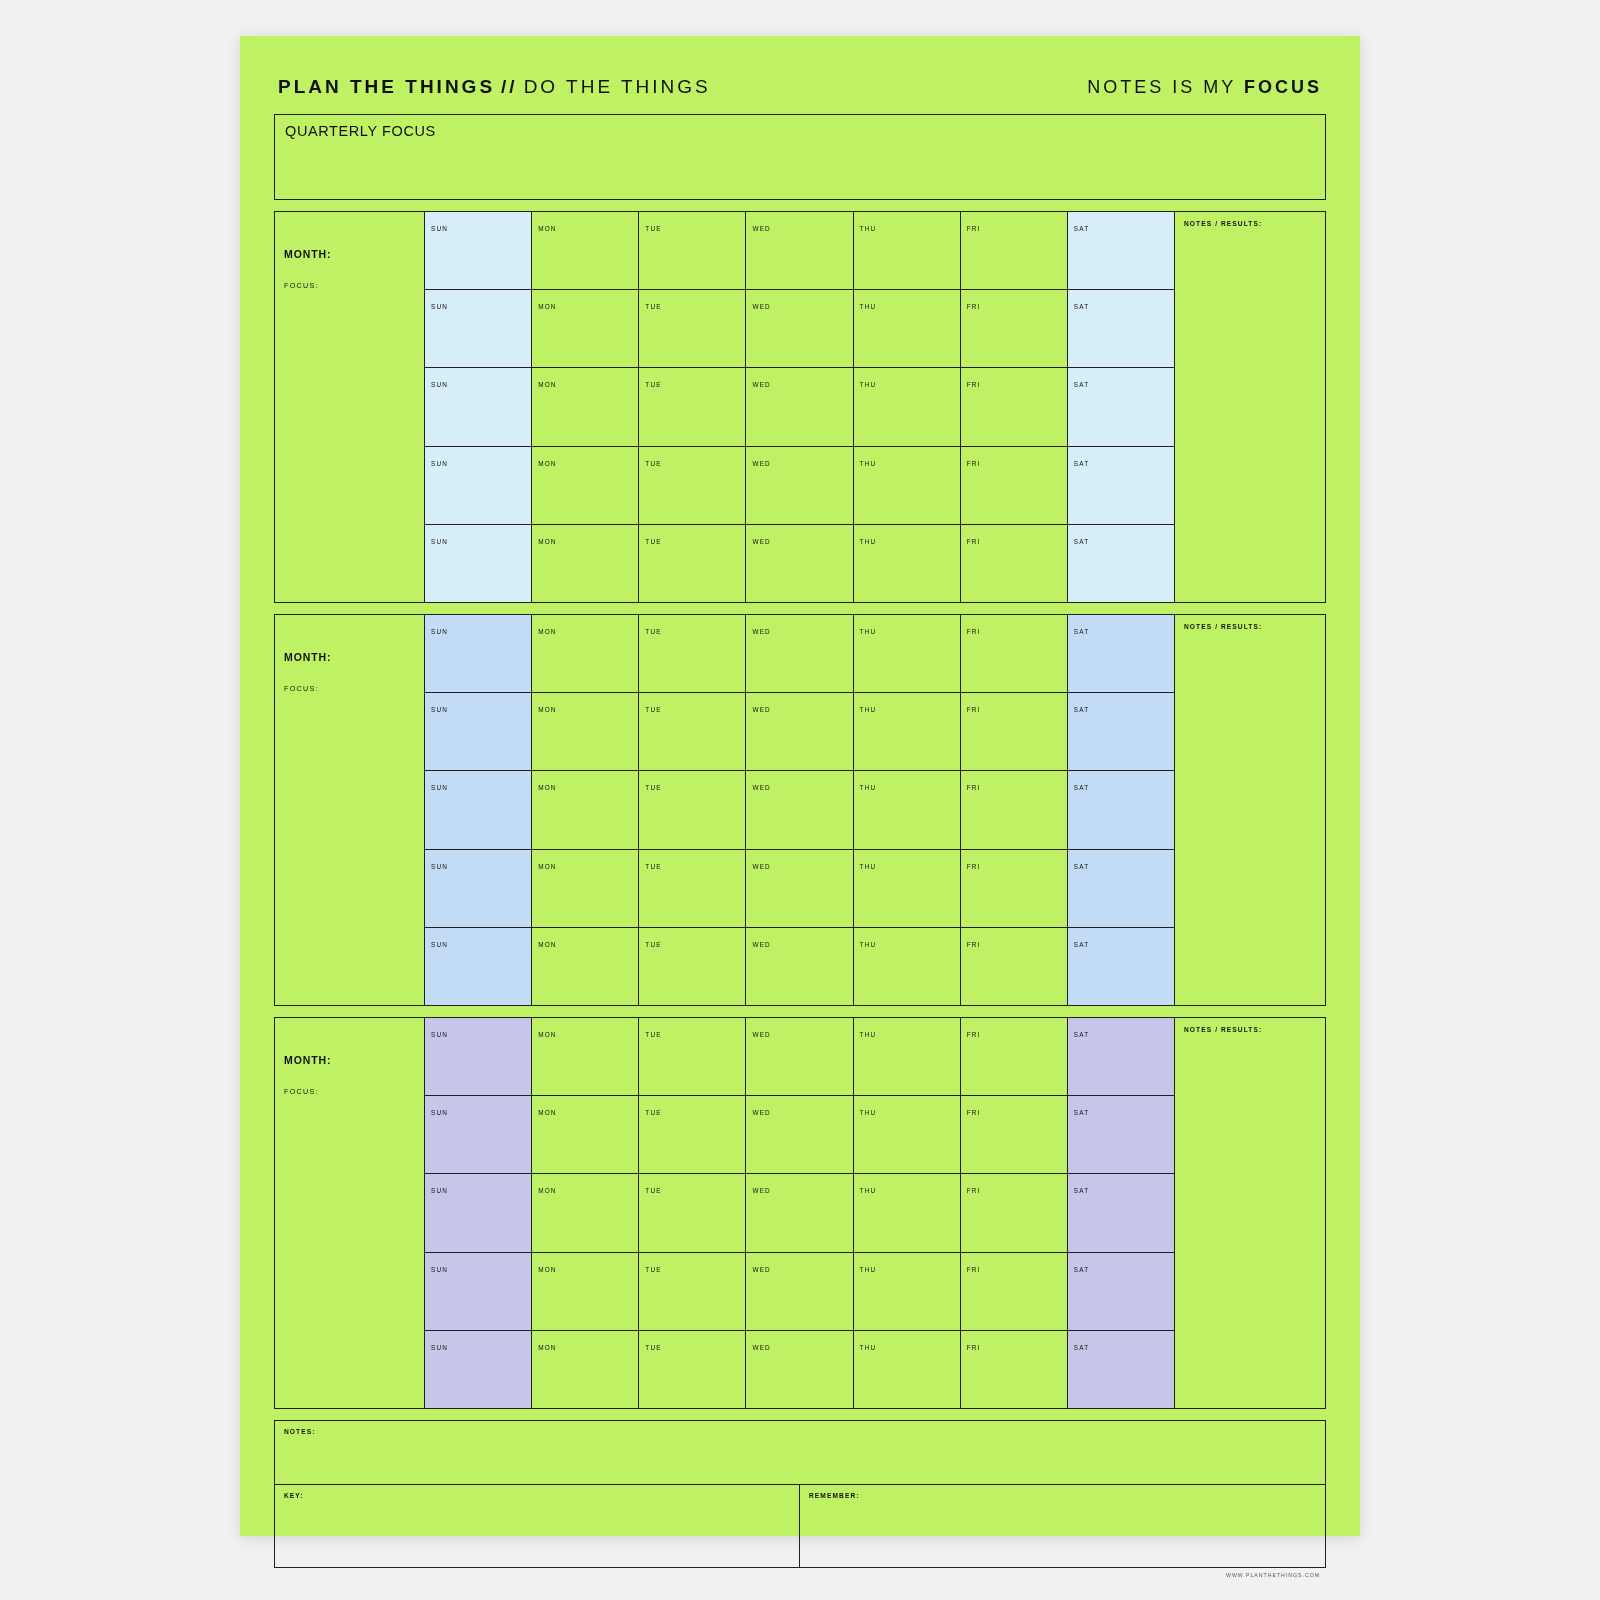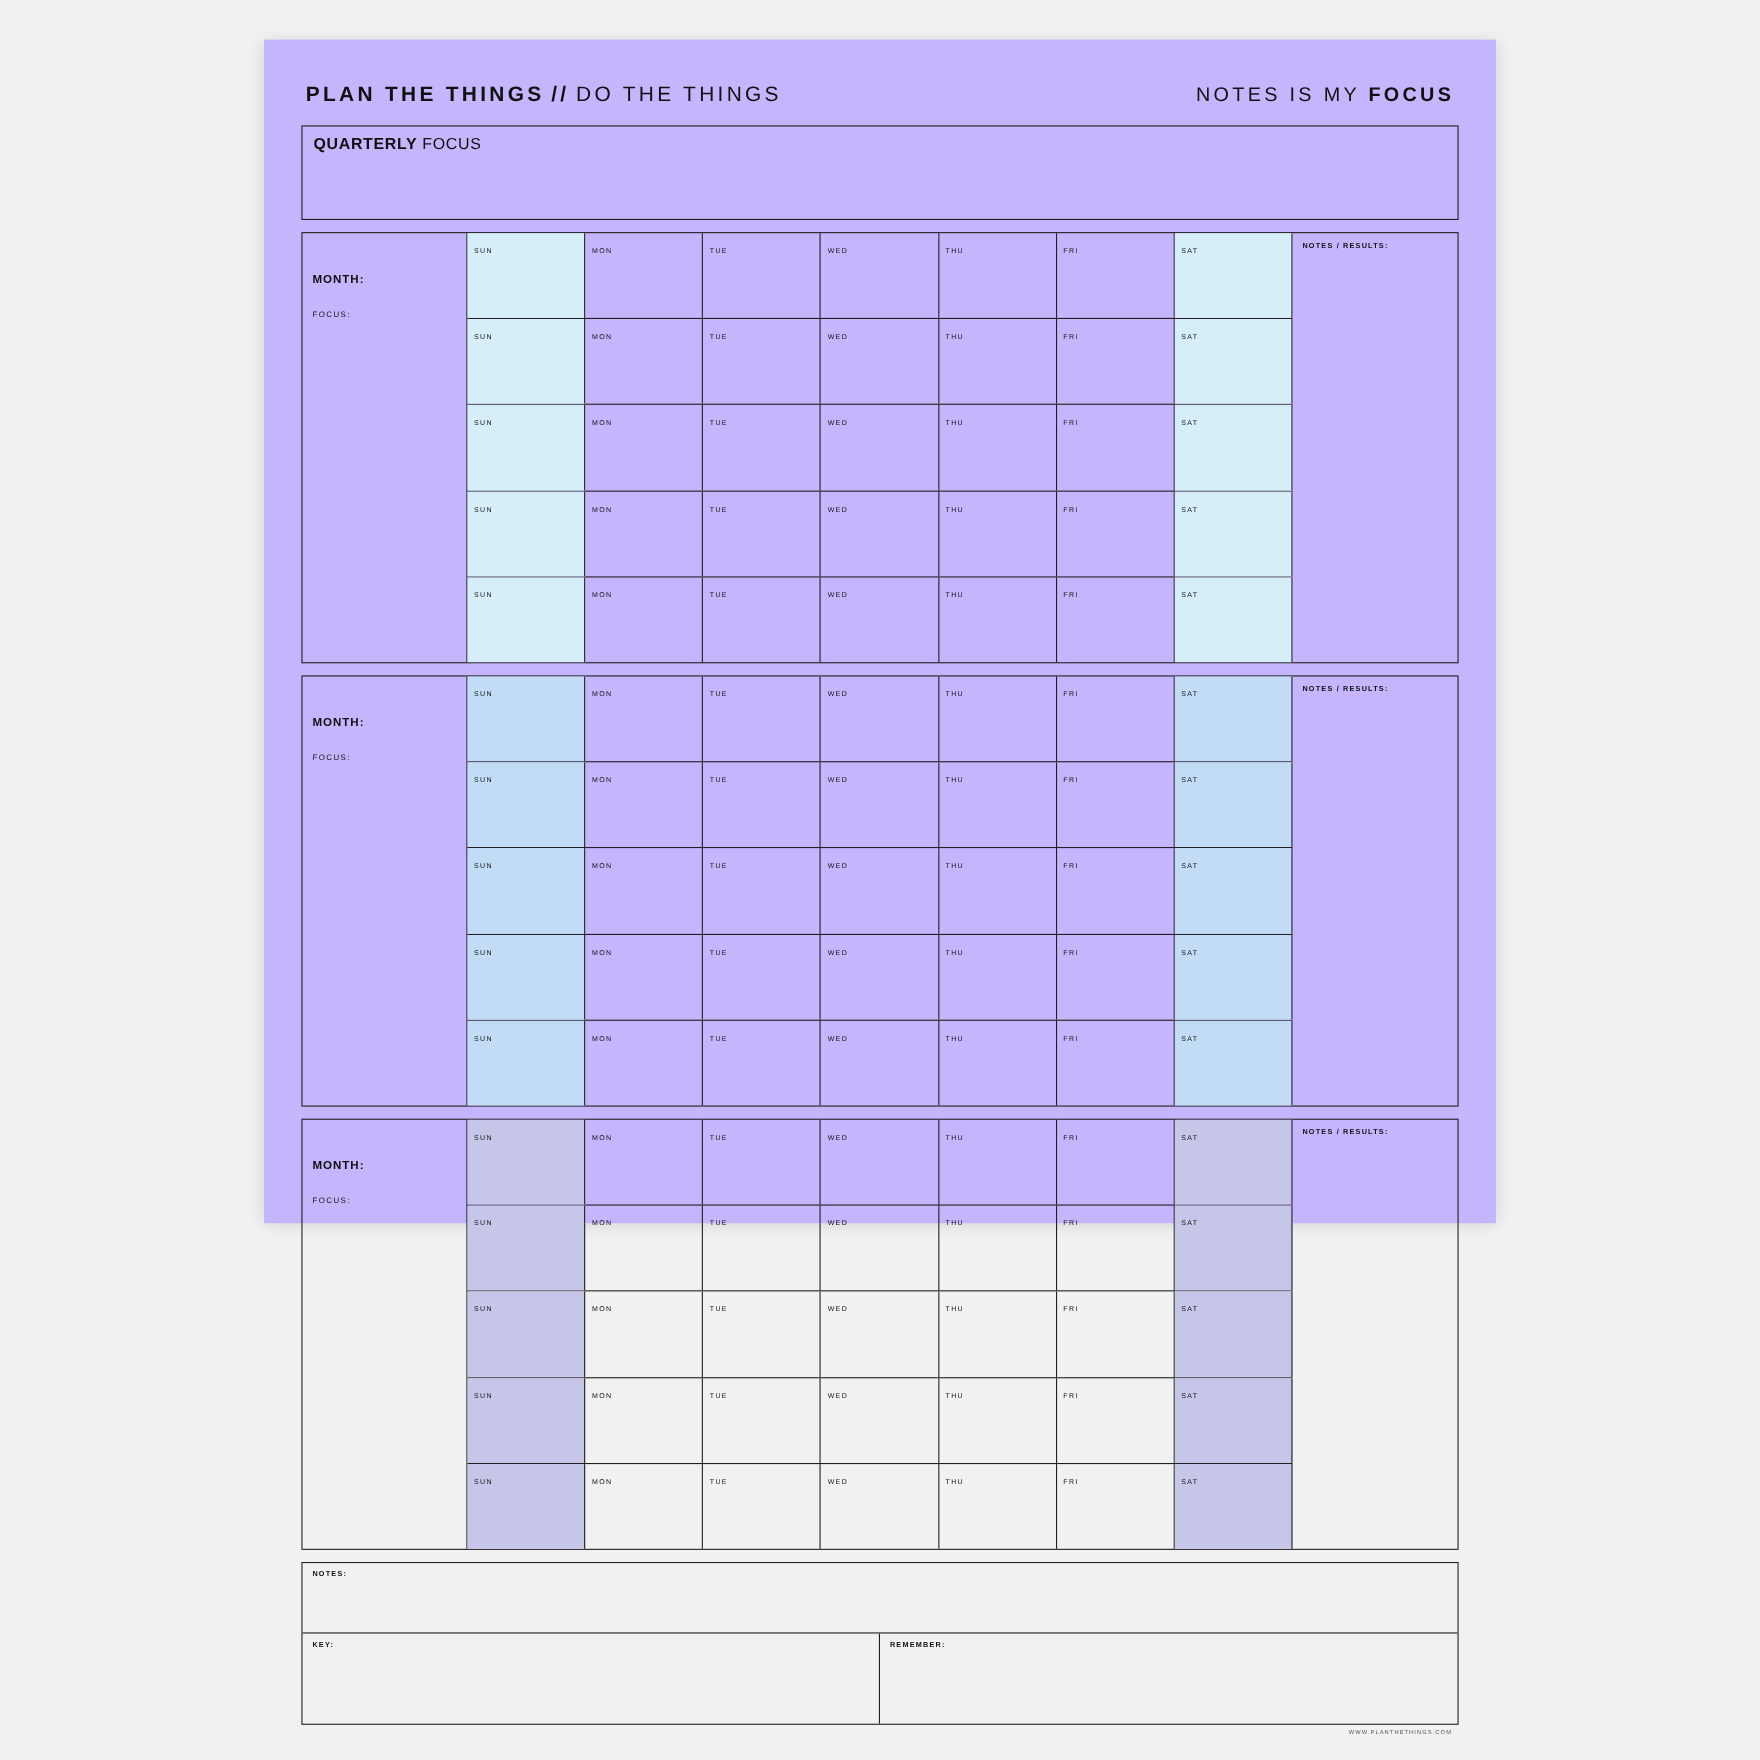--- a/index.html
+++ b/index.html
@@ -21,9 +21,9 @@
   .sheet {
     position: relative;
     width: 1120px;
-    height: 1076px;
+    height: 1500px;
     margin-top: 36px;
-    background: #c4b5fd;
+    background: #bef264;
     box-shadow: 0 2px 14px rgba(0,0,0,0.13);
     box-sizing: border-box;
     padding: 32px 34px 10px 34px;

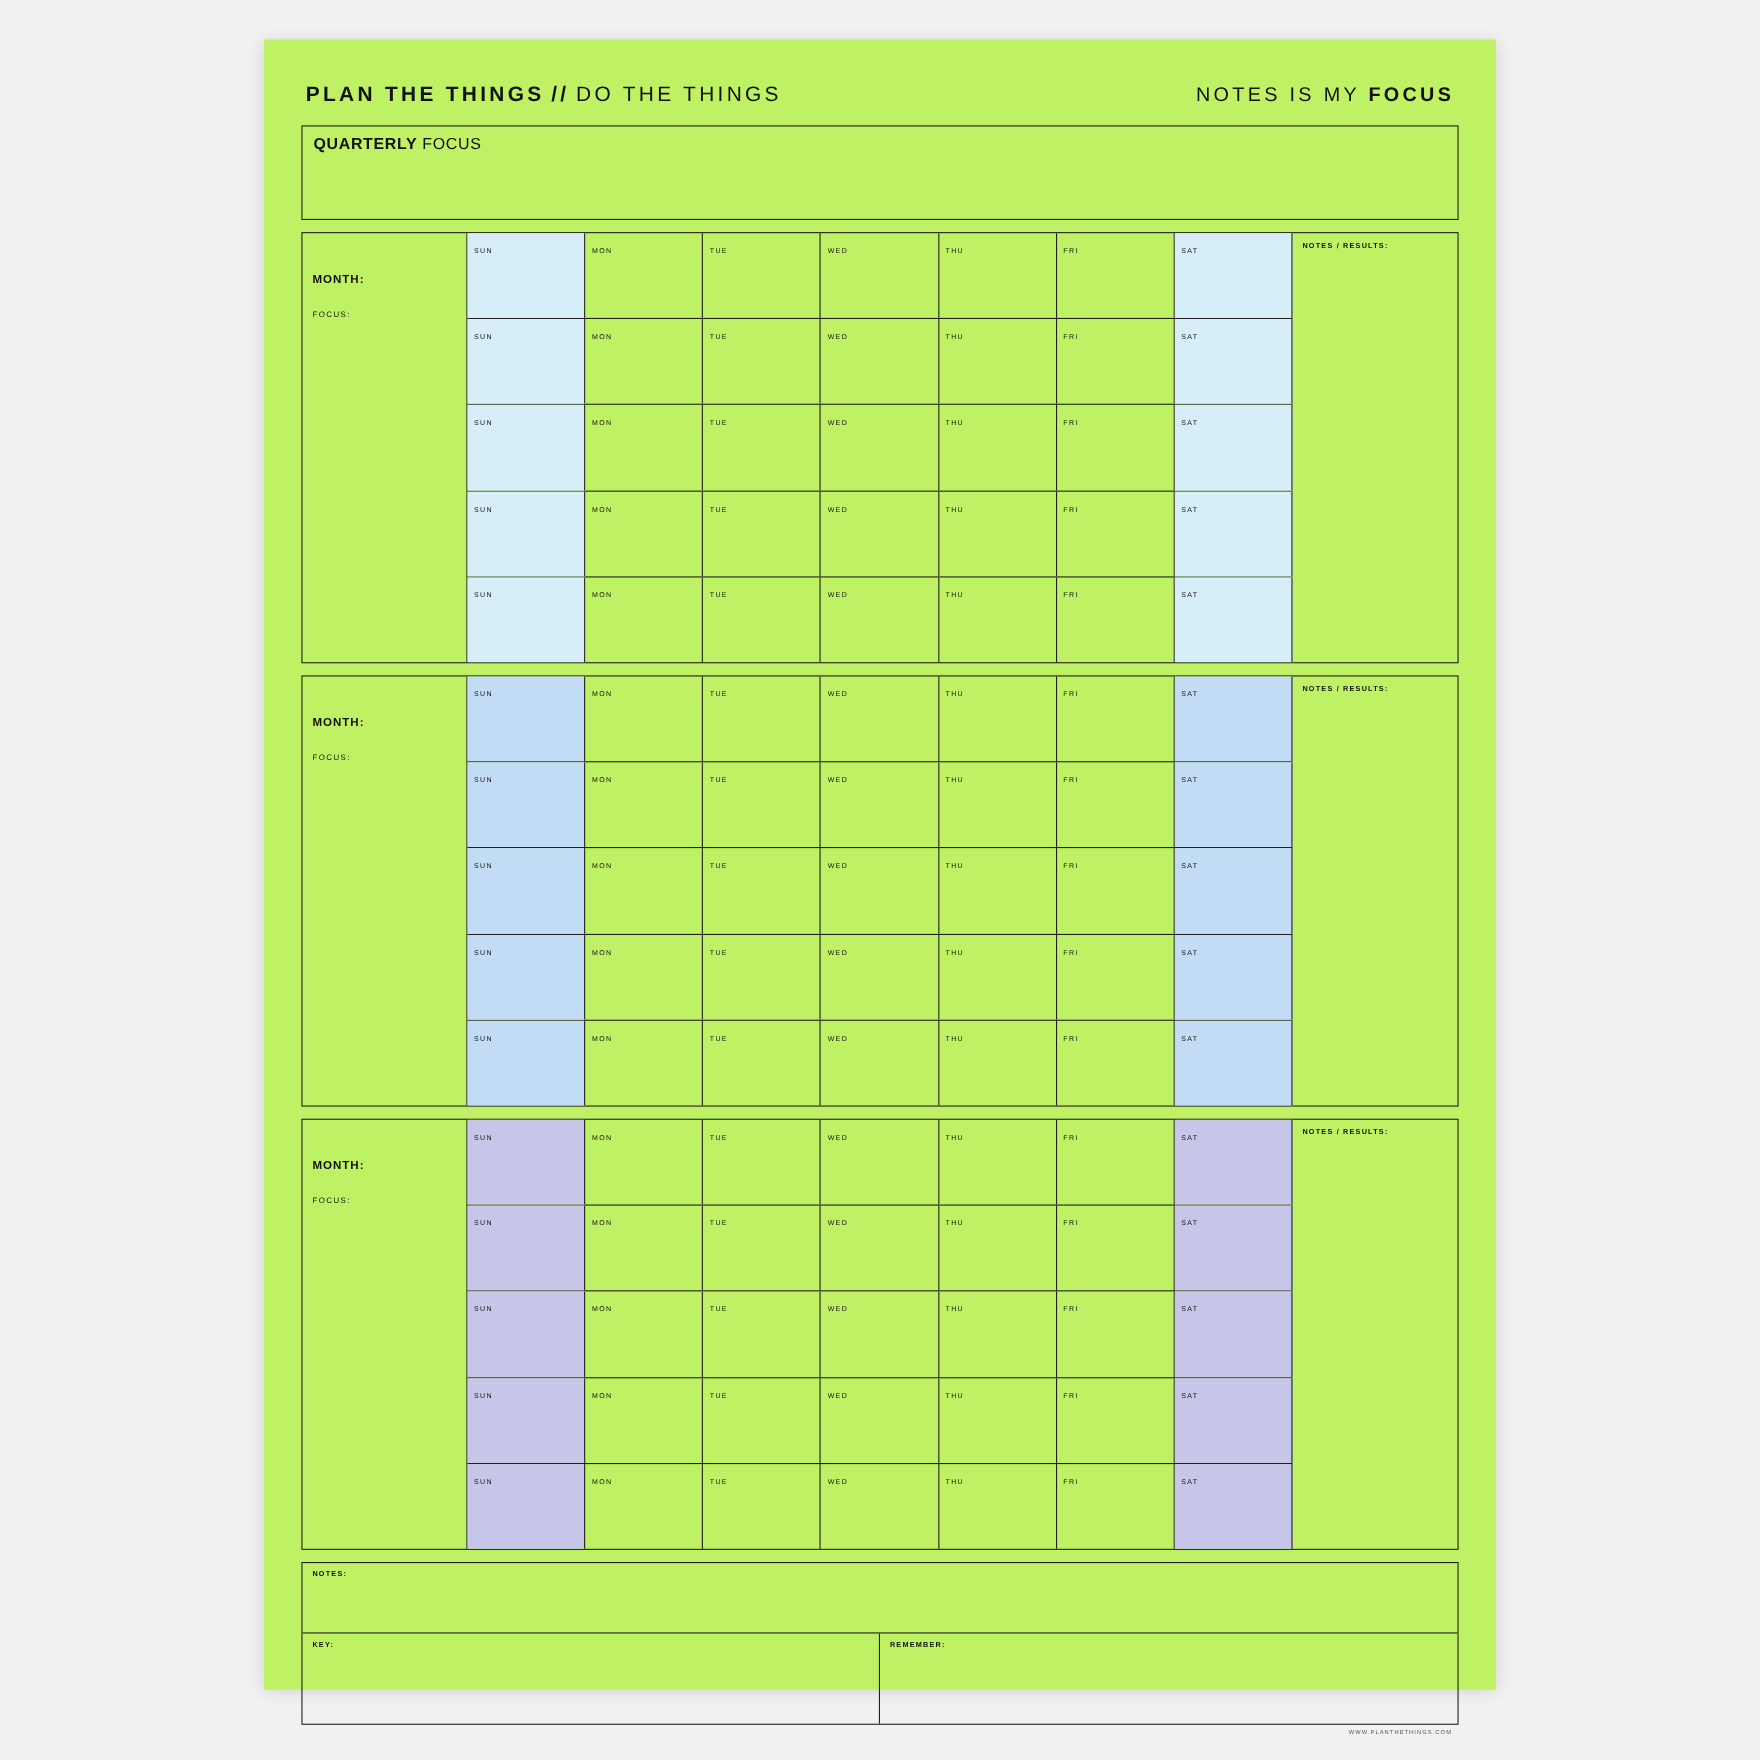--- a/index.html
+++ b/index.html
@@ -66,7 +66,7 @@
     letter-spacing: 0.6px;
     color: #111;
   }
-  .goals-title .bold { font-weight: bold; }
+  .goals-title .bold { font-weight: normal; }
   .goals-title .reg { font-weight: 400; }
 
   

